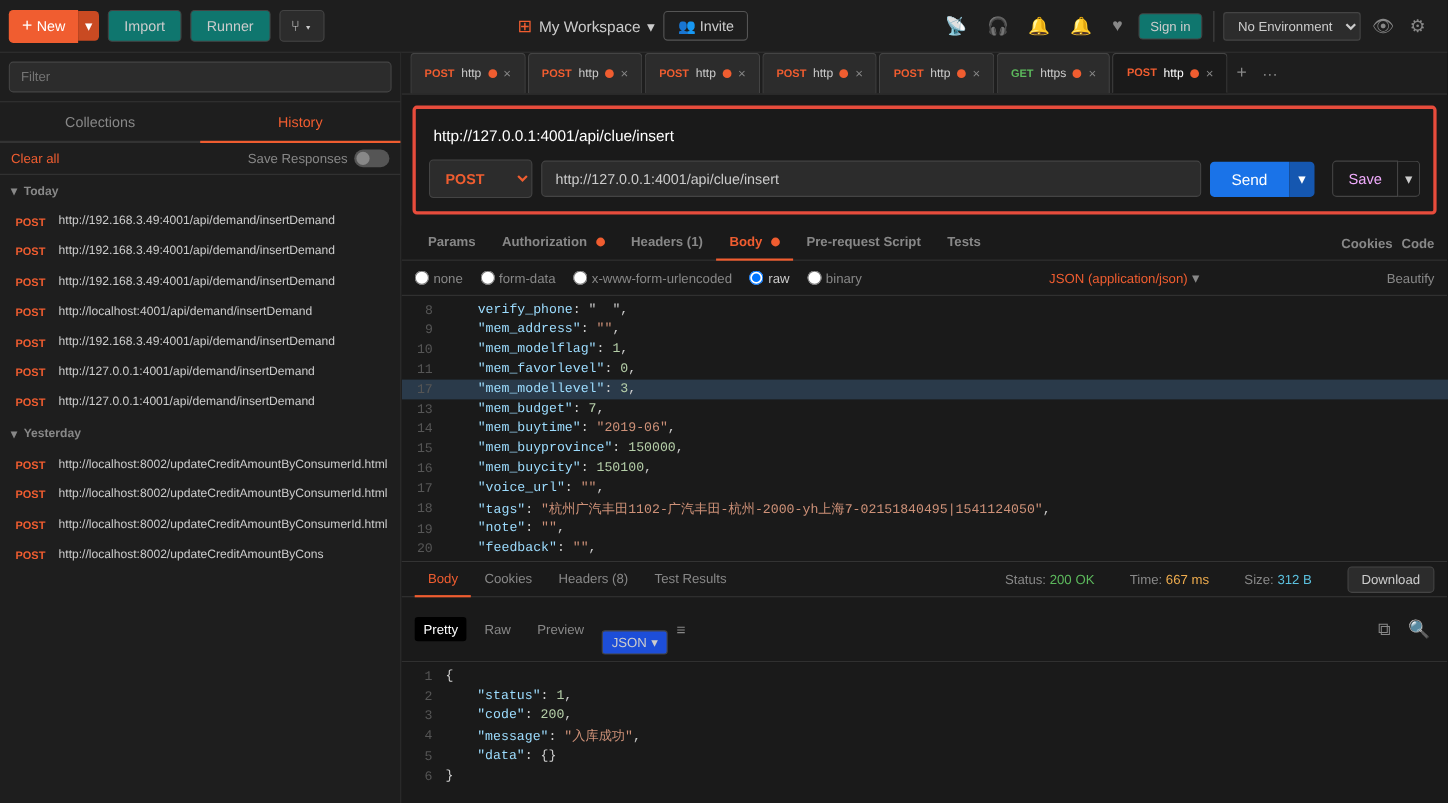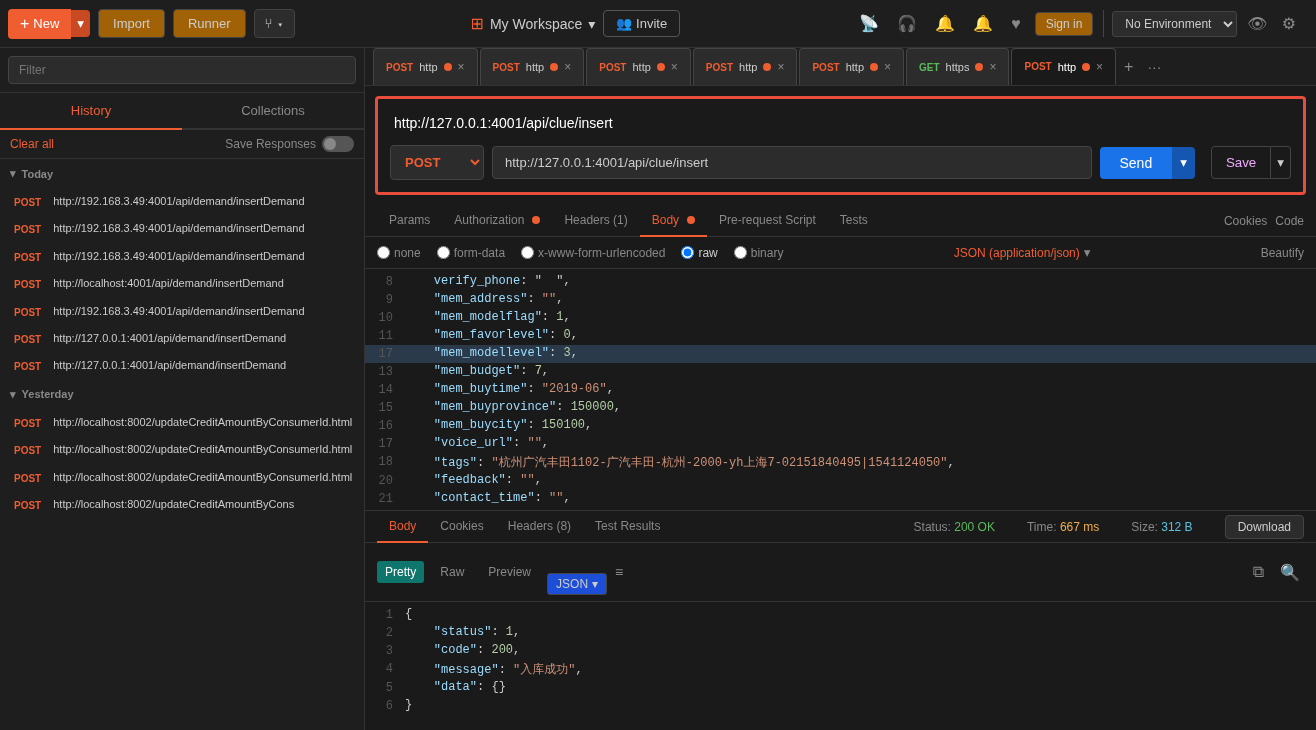--- a/index.html
+++ b/index.html
@@ -9,7 +9,7 @@
     .top-bar { background: #1e1e1e; height: 48px; display: flex; align-items: center; padding: 0 8px; gap: 8px; border-bottom: 1px solid #333; flex-shrink: 0; }
     .new-btn { background: #f05d30; color: white; border: none; border-radius: 4px; padding: 6px 12px; cursor: pointer; display: flex; align-items: center; gap: 4px; font-size: 13px; font-weight: 500; }
     .new-btn-arrow { background: #c94a22; border: none; color: white; border-radius: 0 4px 4px 0; padding: 6px 6px; cursor: pointer; }
-    .top-btn { background: #a16207; color: #ccc; border: 1px solid #444; border-radius: 4px; padding: 6px 14px; cursor: pointer; font-size: 13px; }
+    .top-btn { background: #0f766e; color: #ccc; border: 1px solid #444; border-radius: 4px; padding: 6px 14px; cursor: pointer; font-size: 13px; }
     .top-btn-icon { background: #2c2c2c; color: #ccc; border: 1px solid #444; border-radius: 4px; padding: 6px 10px; cursor: pointer; }
     .top-center { flex: 1; display: flex; justify-content: center; align-items: center; gap: 8px; }
     .workspace-btn { background: transparent; color: #ccc; border: none; cursor: pointer; font-size: 14px; display: flex; align-items: center; gap: 6px; }

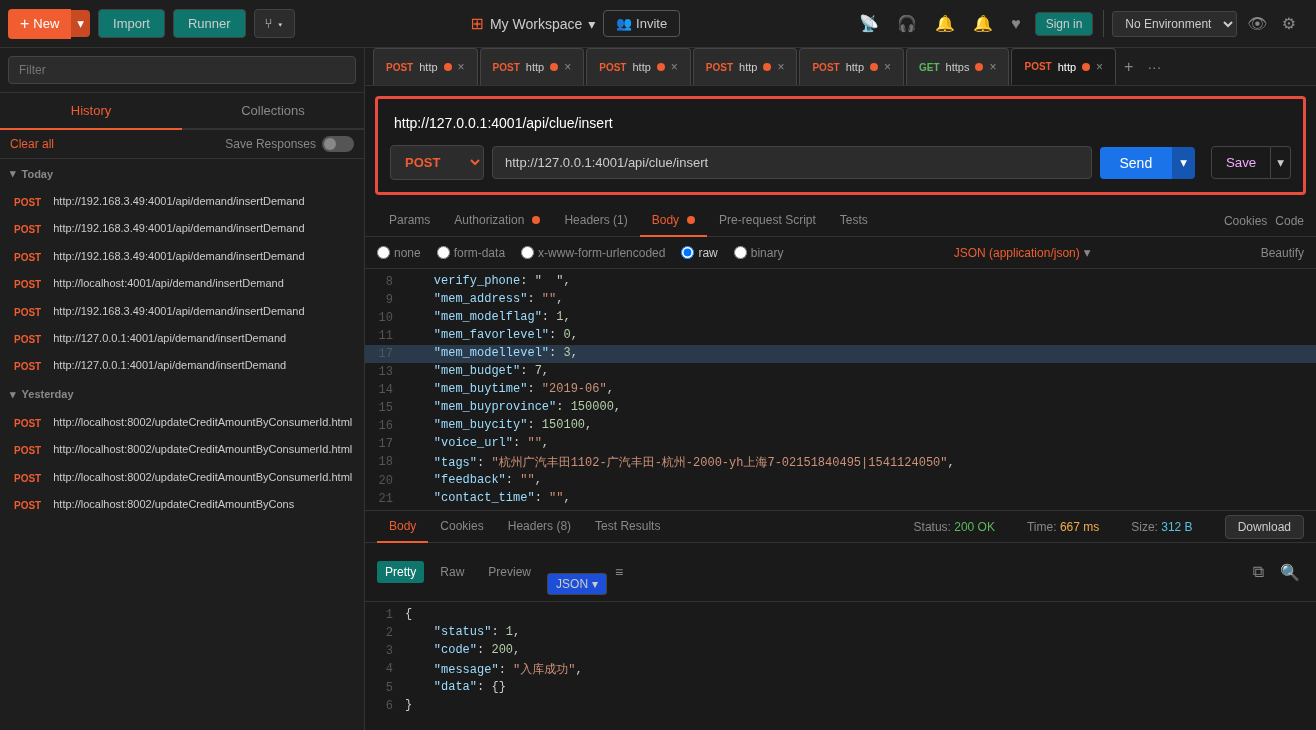--- a/index.html
+++ b/index.html
@@ -154,8 +154,8 @@
       <input type="text" placeholder="Filter" style="">
     </div>
     <div class="sidebar-tabs">
+      <div class="sidebar-tab">Collections</div>
       <div class="sidebar-tab active">History</div>
-      <div class="sidebar-tab">Collections</div>
     </div>
     <div class="sidebar-actions">
       <button class="clear-all-btn">Clear all</button>

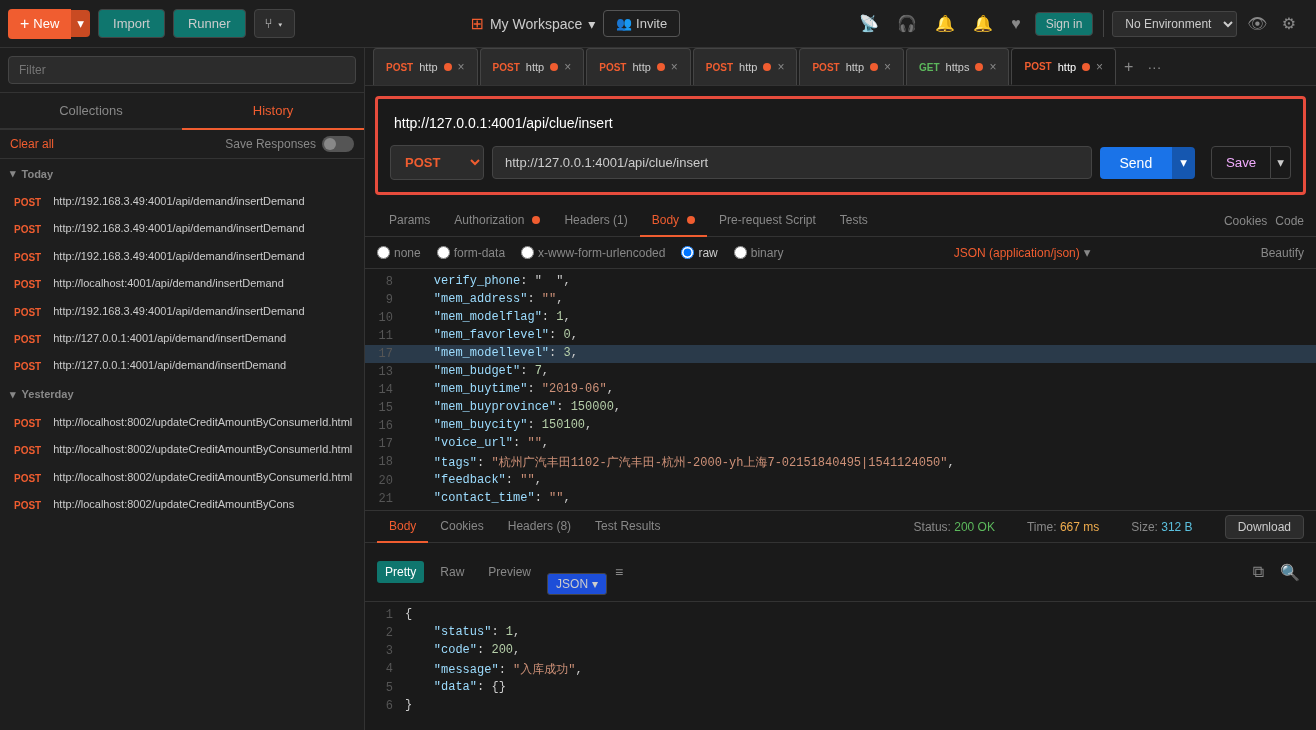--- a/index.html
+++ b/index.html
@@ -63,7 +63,7 @@
     .save-arrow { background: transparent; color: #ccc; border: 1px solid #444; border-left: none; border-radius: 0 4px 4px 0; padding: 8px 6px; cursor: pointer; }
 
     
-    .req-tabs-row { display: flex; align-items: center; border-bottom: 1px solid #333; padding: 0 12px; background: #1a1a1a; flex-shrink: 0; }
+    .req-tabs-row { display: flex; align-items: center; border-bottom: 1px solid #333; padding: 0 12px; background: #1a1a1a; flex-shrink: 0; font-weight: bold; }
     .req-tab-item { padding: 8px 12px; cursor: pointer; font-size: 12px; color: #888; border-bottom: 2px solid transparent; margin-bottom: -1px; display: flex; align-items: center; gap: 4px; }
     .req-tab-item.active { color: #f05d30; border-bottom: 2px solid #f05d30; }
     .cookies-link { margin-left: auto; color: #888; font-size: 12px; cursor: pointer; }

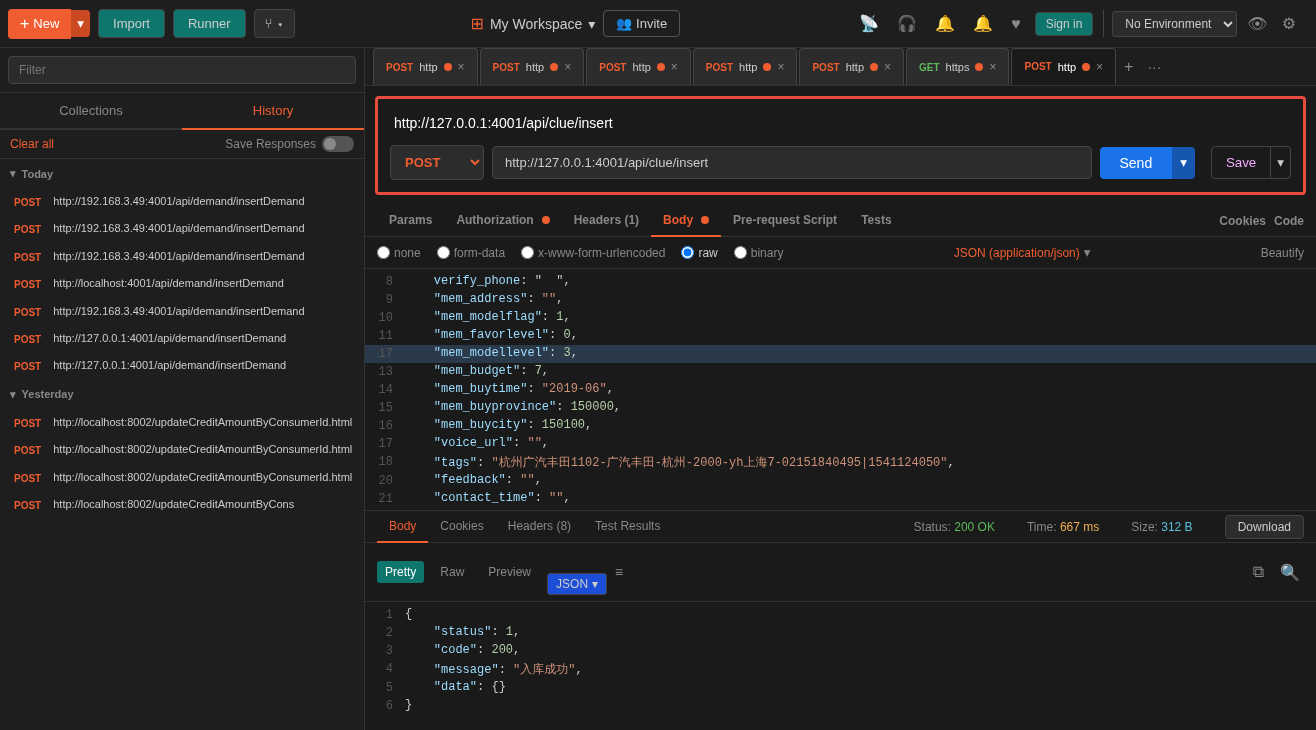--- a/index.html
+++ b/index.html
@@ -381,6 +381,10 @@
         <span class="line-content"><span class="punc">    </span><span class="key">"tags"</span><span class="punc">: </span><span class="str-val">"杭州广汽丰田1102-广汽丰田-杭州-2000-yh上海7-02151840495|1541124050"</span><span class="punc">,</span></span>
       </div>
       <div class="code-line">
+        <span class="line-num">19</span>
+        <span class="line-content"><span class="punc">    </span><span class="key">"note"</span><span class="punc">: </span><span class="str-val">""</span><span class="punc">,</span></span>
+      </div>
+      <div class="code-line">
         <span class="line-num">20</span>
         <span class="line-content"><span class="punc">    </span><span class="key">"feedback"</span><span class="punc">: </span><span class="str-val">""</span><span class="punc">,</span></span>
       </div>

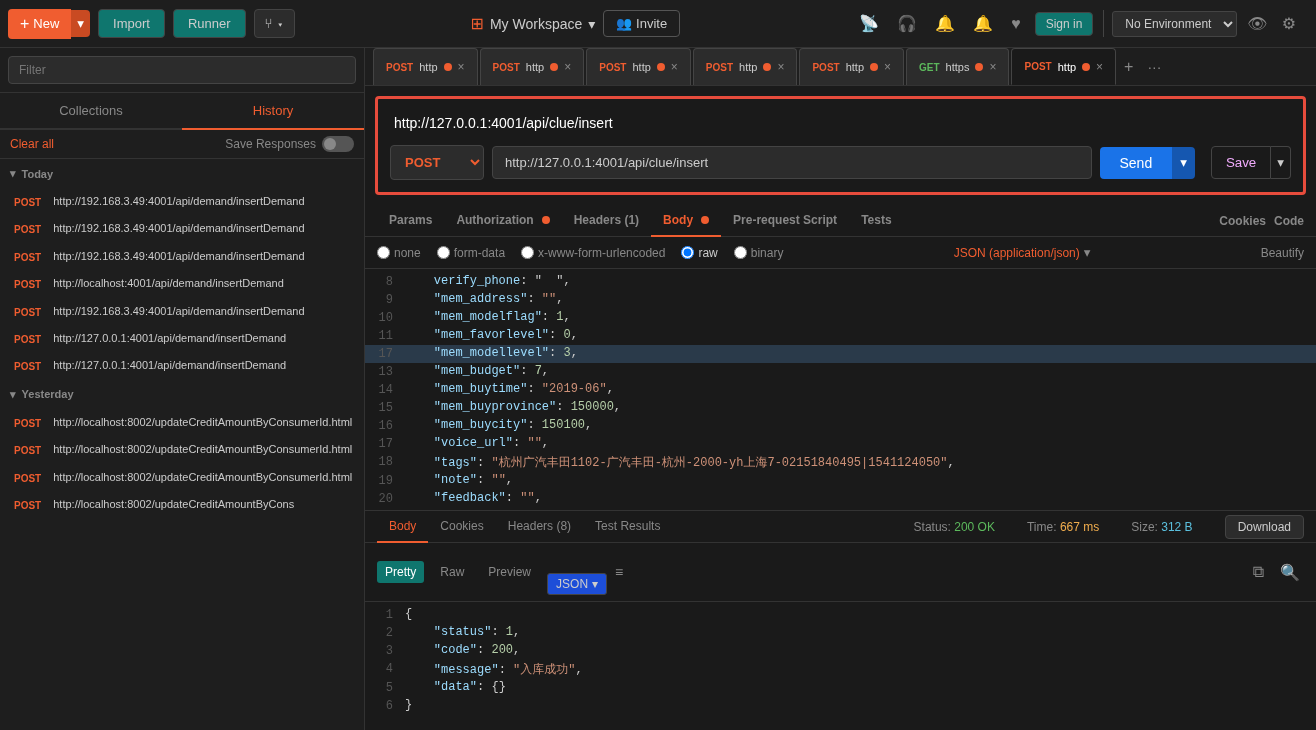--- a/index.html
+++ b/index.html
@@ -99,7 +99,7 @@
     .download-btn { background: #2c2c2c; border: 1px solid #444; color: #ccc; padding: 4px 12px; border-radius: 4px; cursor: pointer; font-size: 12px; }
     .resp-format-row { display: flex; align-items: center; gap: 8px; padding: 6px 12px; border-bottom: 1px solid #333; flex-shrink: 0; }
     .resp-format-btn { background: transparent; border: none; color: #888; cursor: pointer; font-size: 12px; padding: 4px 8px; border-radius: 3px; }
-    .resp-format-btn.active { color: #fff; background: #0f766e; }
+    .resp-format-btn.active { color: #fff; background: #000000; }
     .json-dropdown { background: #1d4ed8; border: 1px solid #444; color: #ccc; padding: 3px 8px; border-radius: 3px; cursor: pointer; font-size: 12px; display: flex; align-items: center; gap: 4px; margin-top: 24px; }
     .filter-icon { color: #888; cursor: pointer; font-size: 14px; }
     .resp-right-icons { margin-left: auto; display: flex; gap: 8px; }

